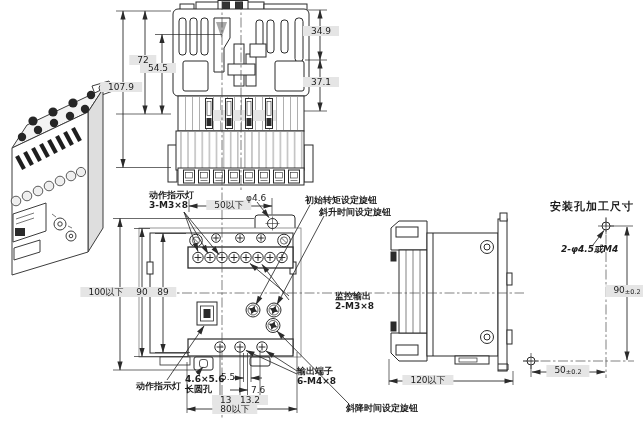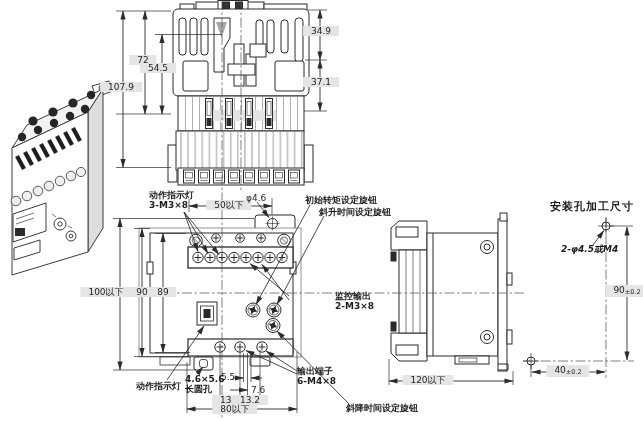--- a/index.html
+++ b/index.html
@@ -365,7 +365,7 @@
   <span>90</span><span class="tol">±0.2</span>
 </div>
 <div class="lab num bg c" style="left:568px;top:371px;">
-  <span>40</span><span class="tol">±0.2</span>
+  <span>50</span><span class="tol">±0.2</span>
 </div>
 
 </div>

